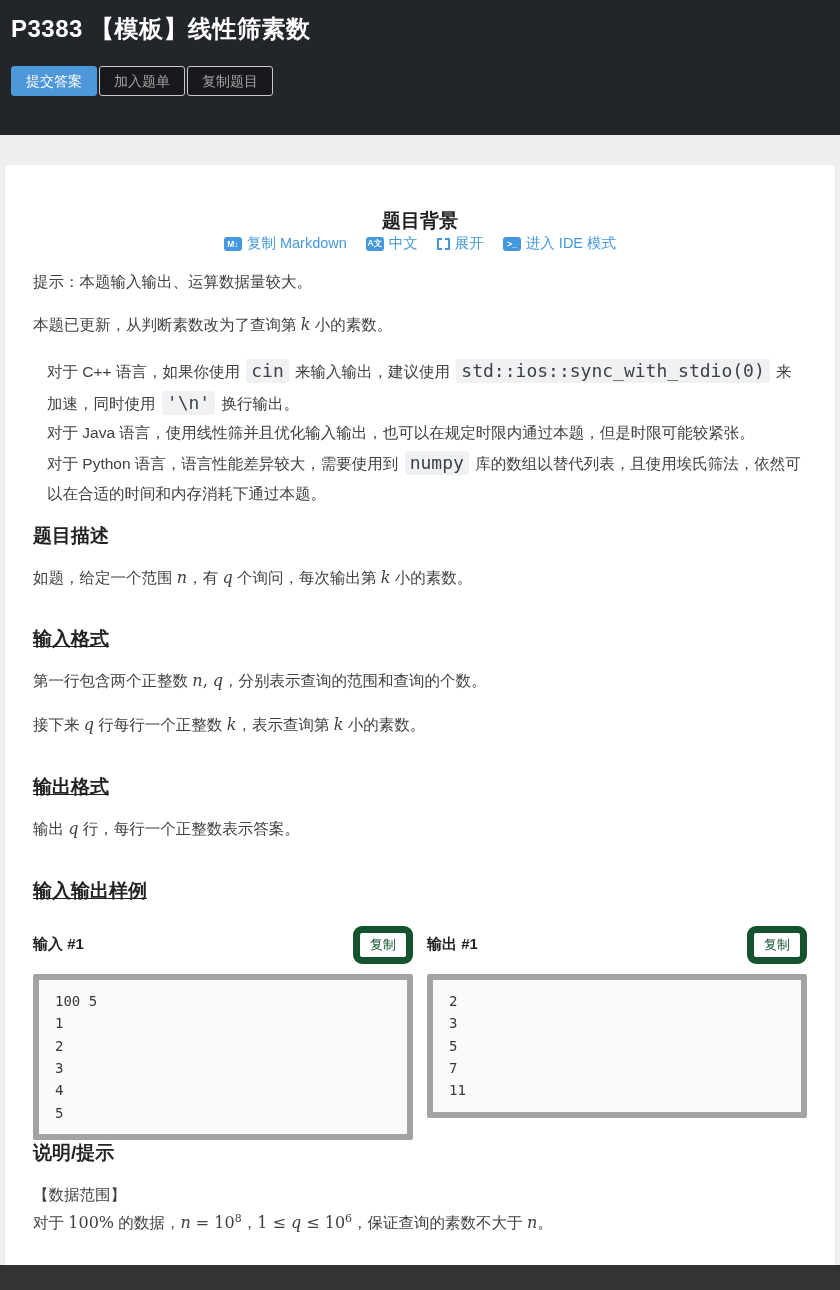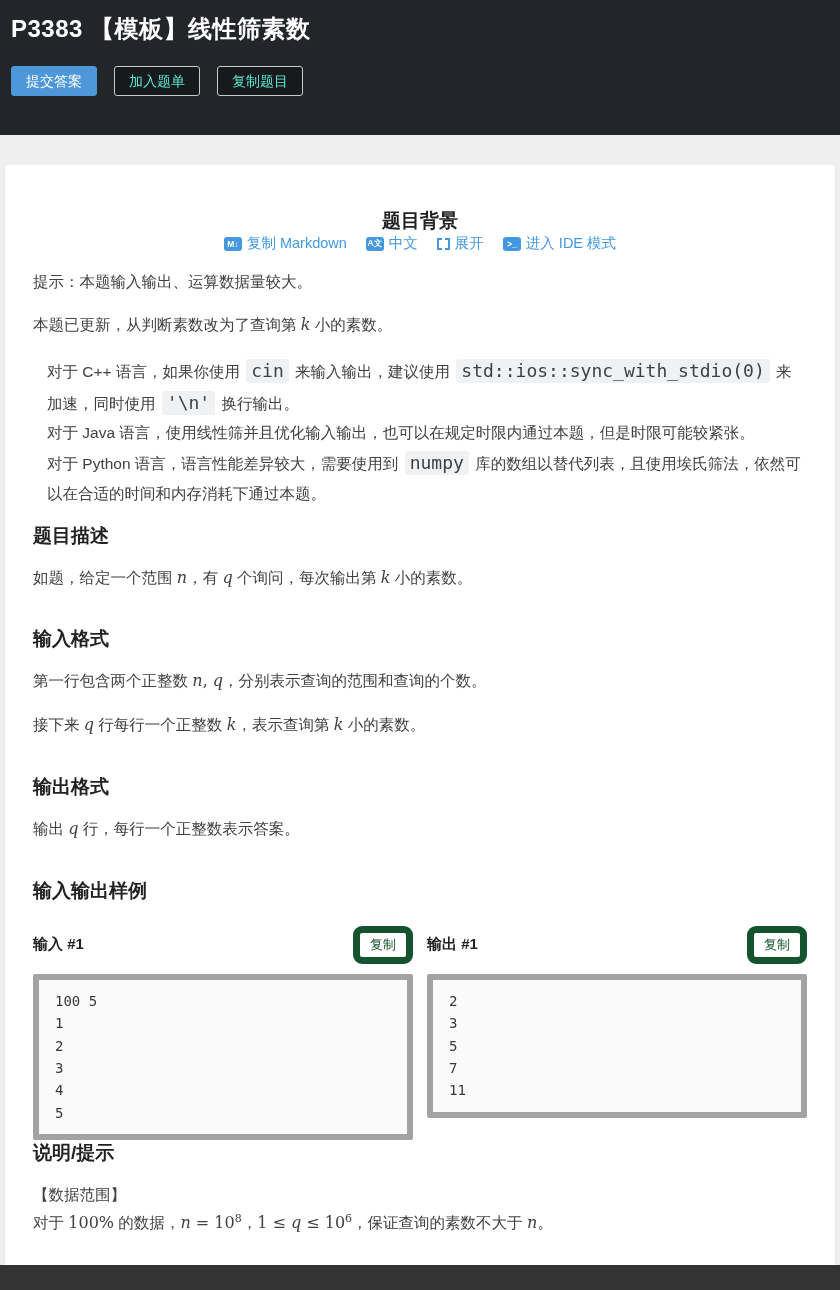--- a/index.html
+++ b/index.html
@@ -25,7 +25,7 @@
     font-weight: 700;
     letter-spacing: .5px;
   }
-  .header-actions { display: flex; gap: 17px; }
+  .header-actions { display: flex; gap: 2px; }
   .btn {
     font-size: 14px;
     line-height: 1;

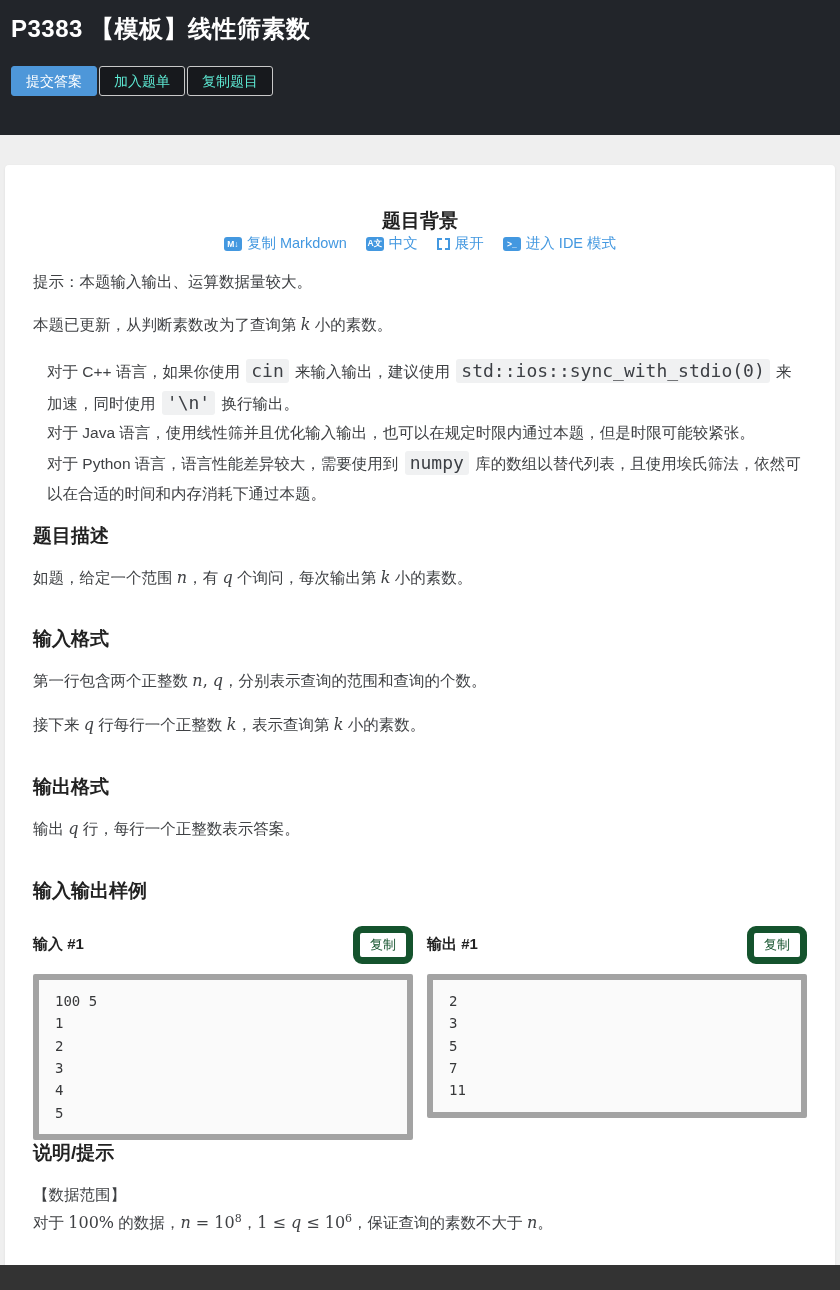--- a/index.html
+++ b/index.html
@@ -35,7 +35,7 @@
     font-family: inherit;
   }
   .btn-primary { background: #4e97d9; border: 1px solid #4e97d9; color: #fff; }
-  .btn-dark    { background: #17191d; border: 1px solid #c9c9c9; color: #5eead4; }
+  .btn-dark    { background: #17191d; border: 1px solid #c9c9c9; color: #a3a3a3; }
   
   .card {
     background: #fff;

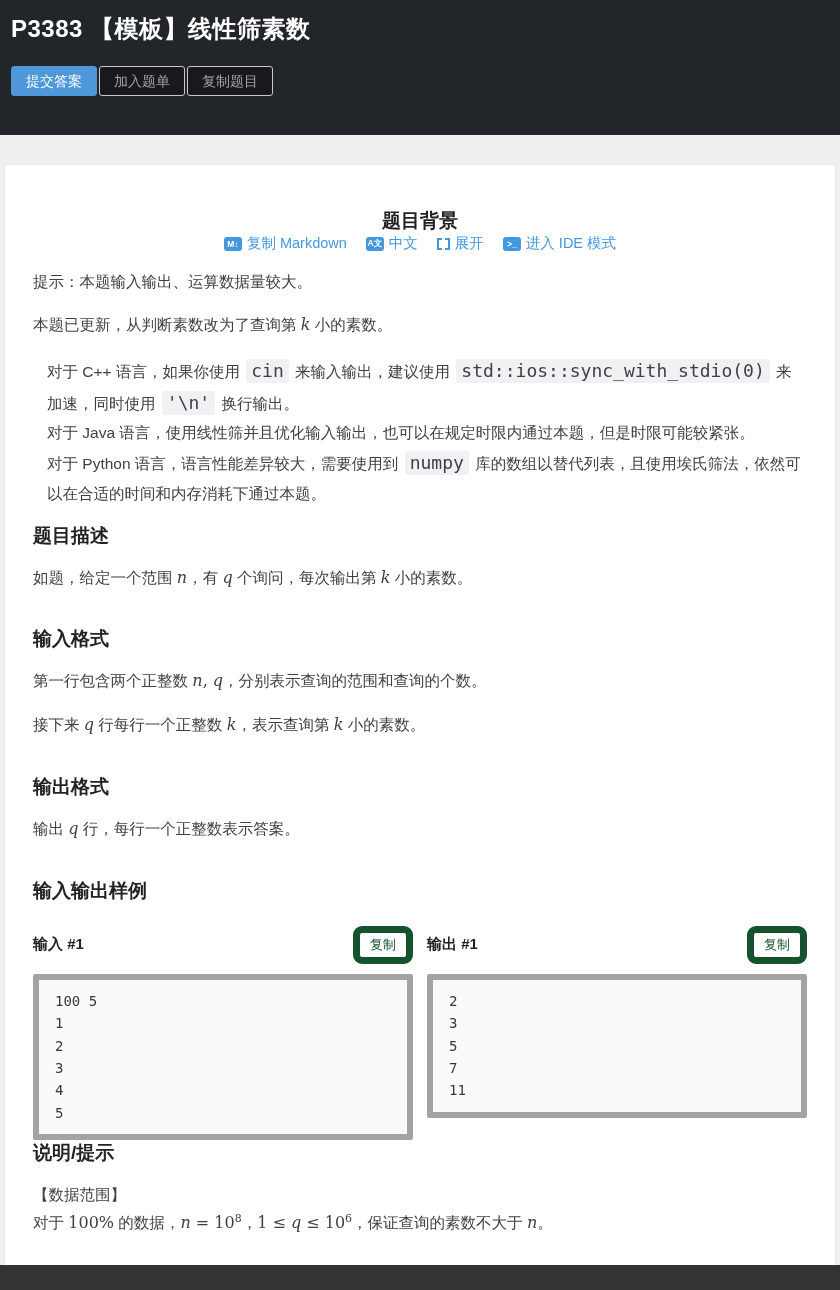--- a/index.html
+++ b/index.html
@@ -58,7 +58,7 @@
     margin: 0;
     font-weight: 700;
   }
-  h2.spaced { margin-top: 34px; }
+  h2.spaced { margin-top: 34px; text-decoration: underline; }
   
   .doc-toolbar { display: flex; align-items: center; gap: 19px; }
   .tool {

